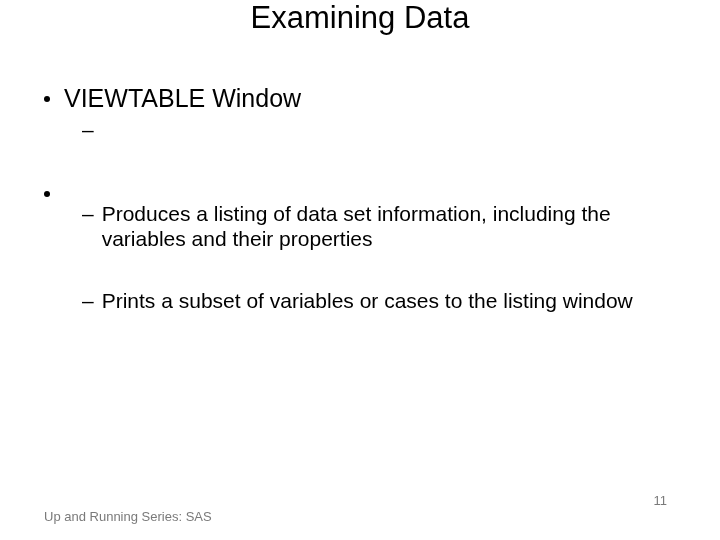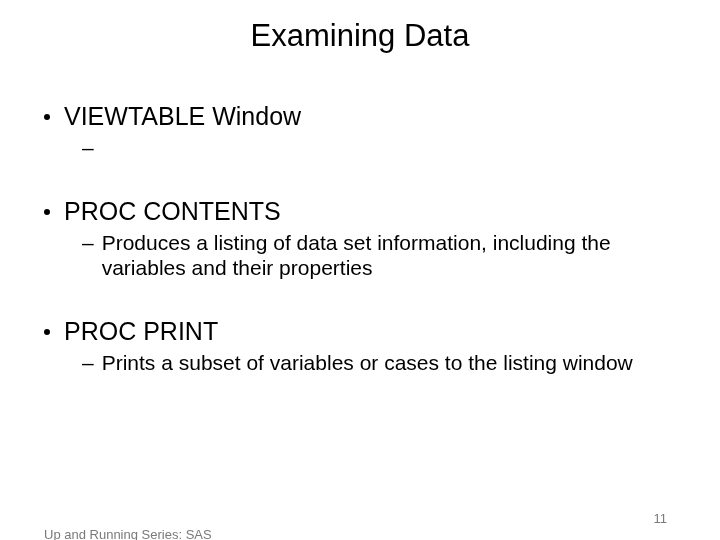--- a/index.html
+++ b/index.html
@@ -5,7 +5,7 @@
   * { margin: 0; padding: 0; box-sizing: border-box; }
   html, body { width: 720px; height: 540px; background: #fff; font-family: Arial, Helvetica, sans-serif; color: #000; }
   .slide { position: relative; width: 720px; height: 540px; padding: 0; }
-  .title { text-align: center; font-size: 31px; font-weight: 400; margin-top: 18px; }
+  .title { text-align: center; font-size: 31px; font-weight: 400; }
   .content { margin-top: 48px; padding: 0 44px 0 44px; }
   .bullet-l1 { display: flex; align-items: flex-start; font-size: 25px; margin-bottom: 4px; text-align: center; }
   .bullet-l1 .dot { width: 6px; height: 6px; background: #000; border-radius: 50%; margin-top: 12px; margin-right: 14px; flex-shrink: 0; }

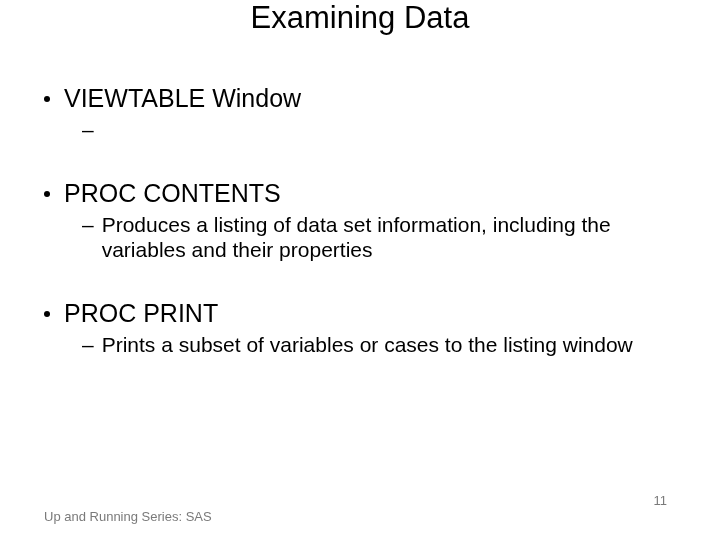--- a/index.html
+++ b/index.html
@@ -36,7 +36,6 @@
     <div class="group">
       <div class="bullet-l1">
         <span class="dot"></span>
-        <span>PROC CONTENTS</span>
       </div>
       <div class="bullet-l2">
         <span class="dash">–</span>

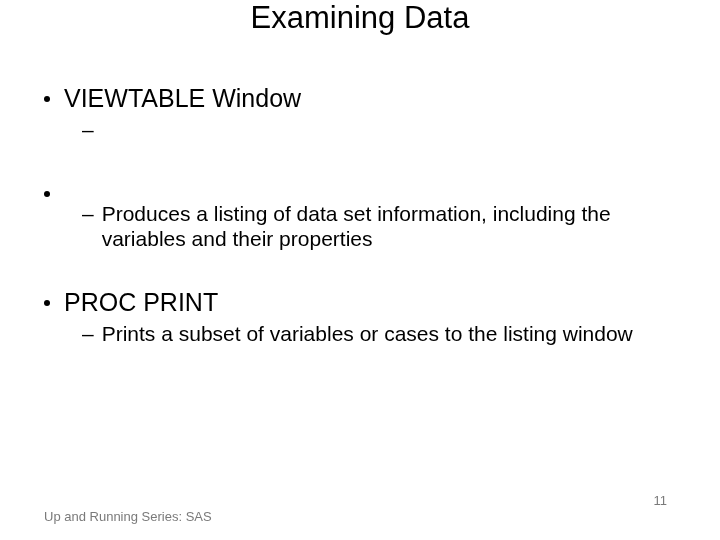--- a/index.html
+++ b/index.html
@@ -44,10 +44,6 @@
     </div>
 
     <div class="group">
-      <div class="bullet-l1">
-        <span class="dot"></span>
-        <span>PROC PRINT</span>
-      </div>
       <div class="bullet-l2">
         <span class="dash">–</span>
         <span>Prints a subset of variables or cases to the listing window</span>

